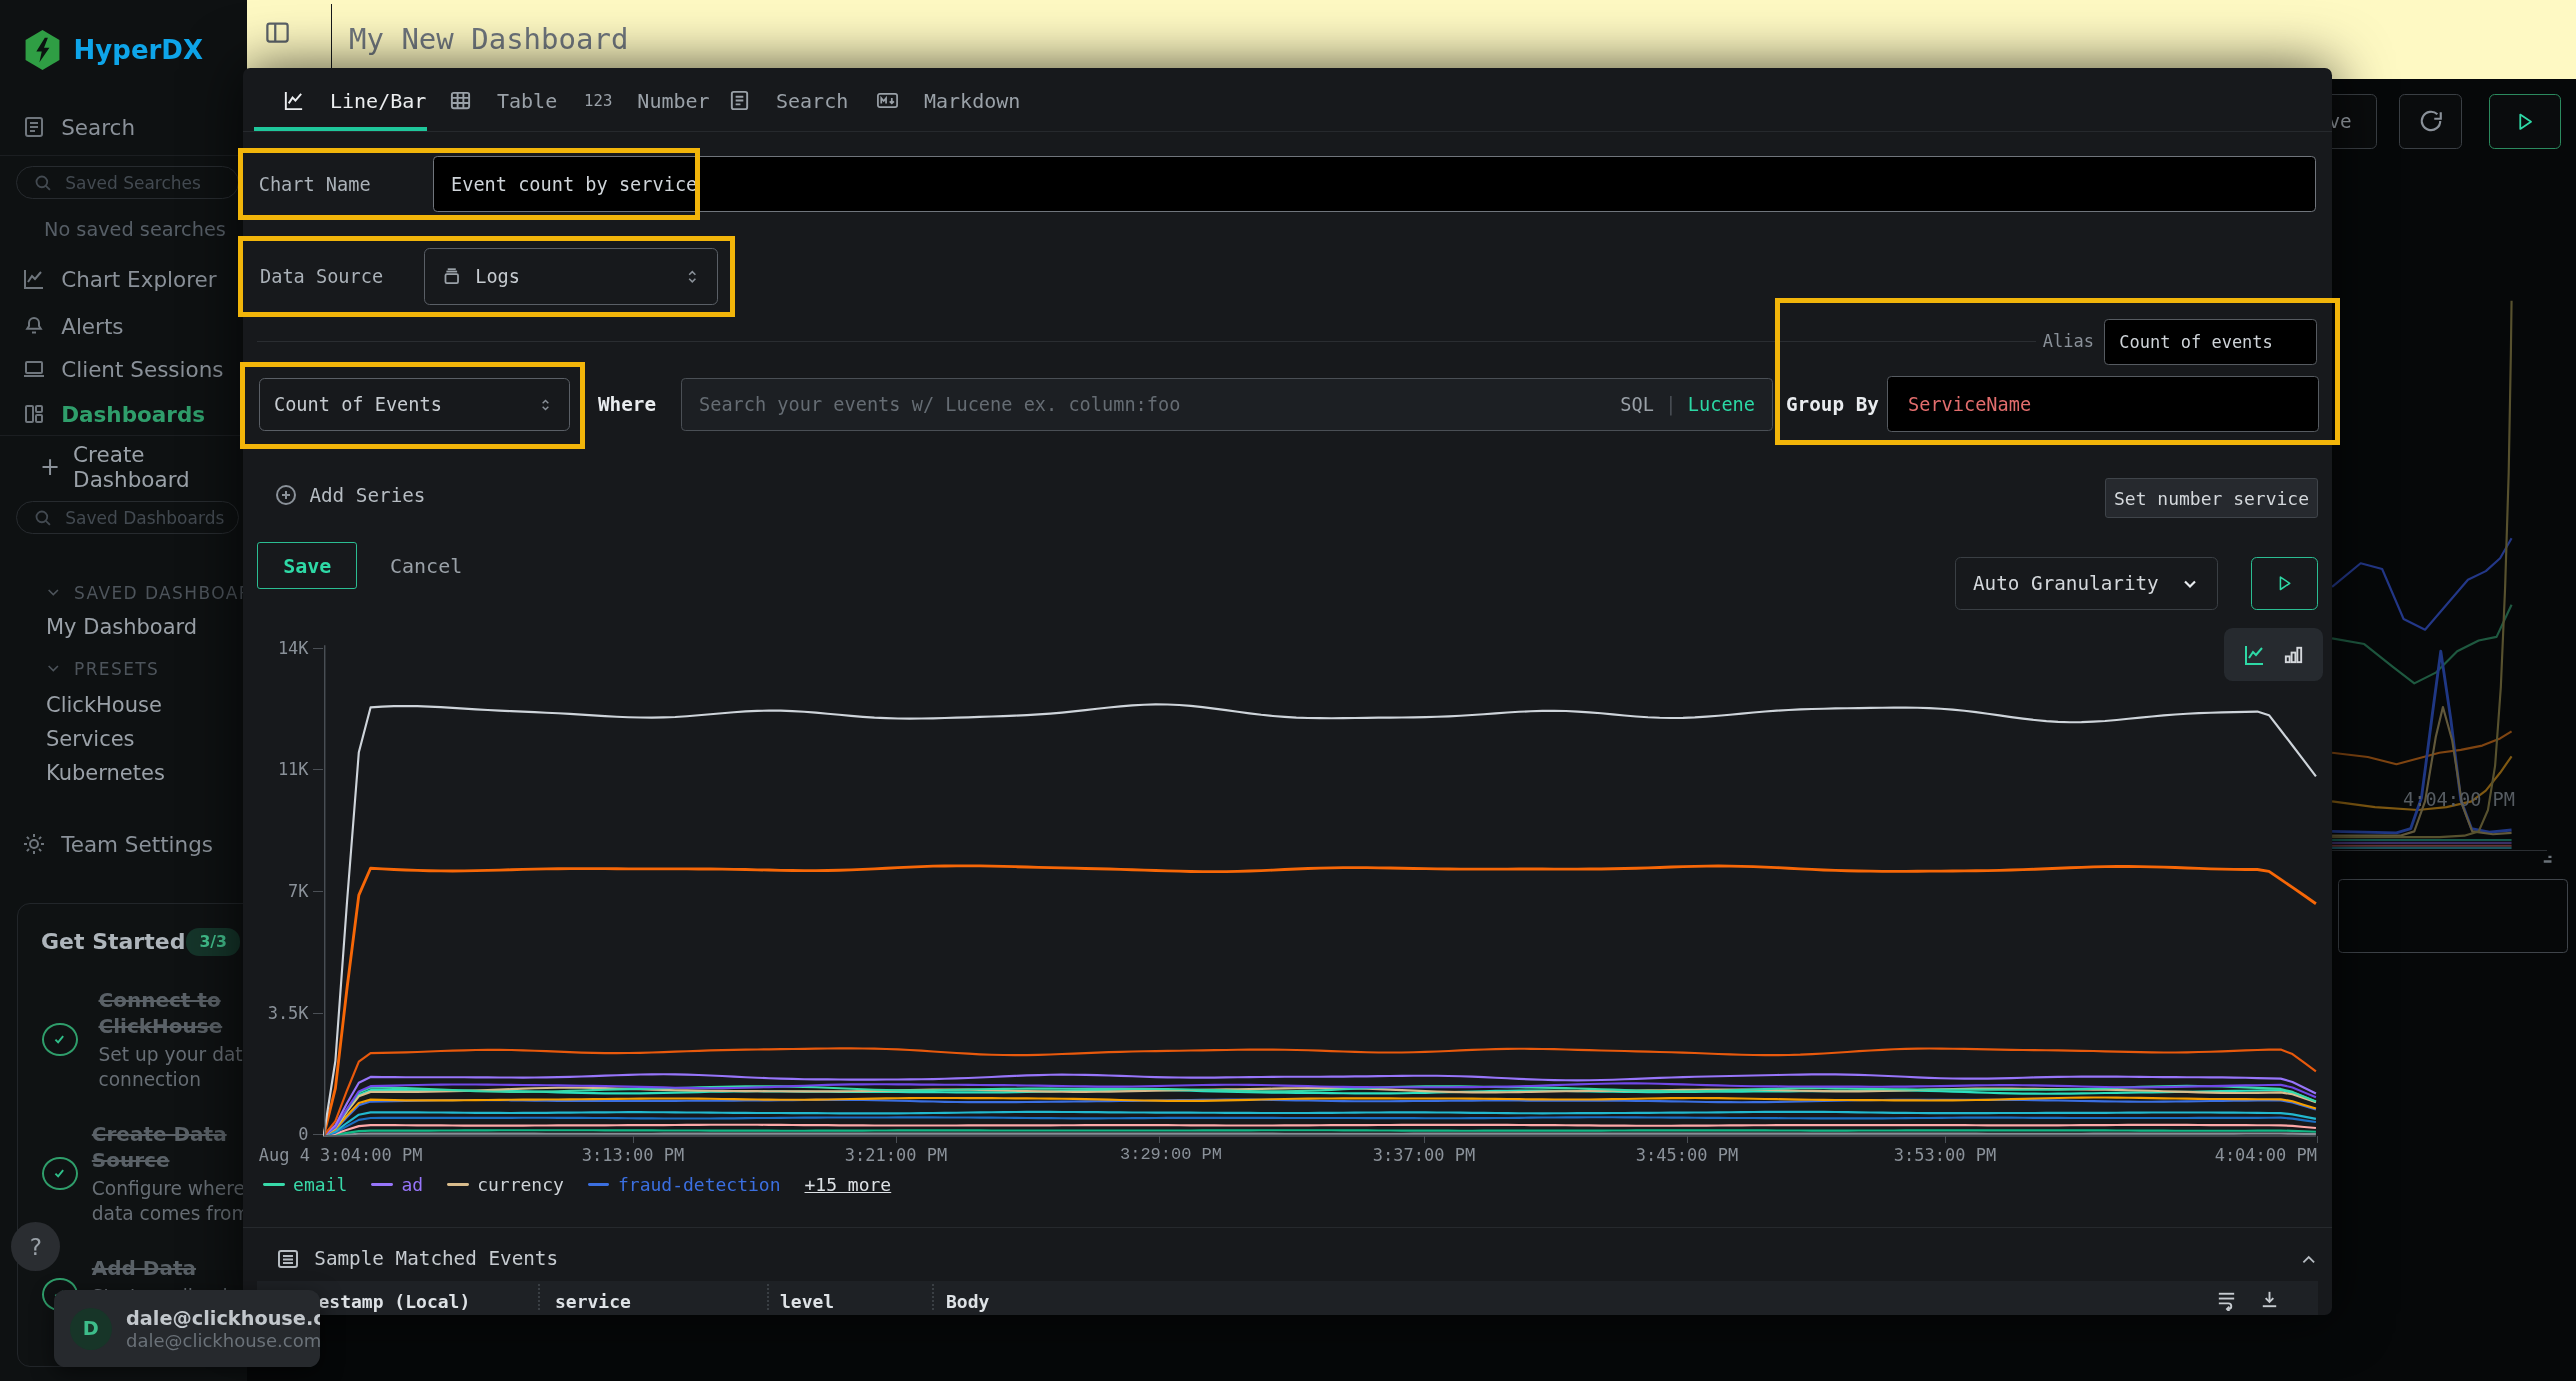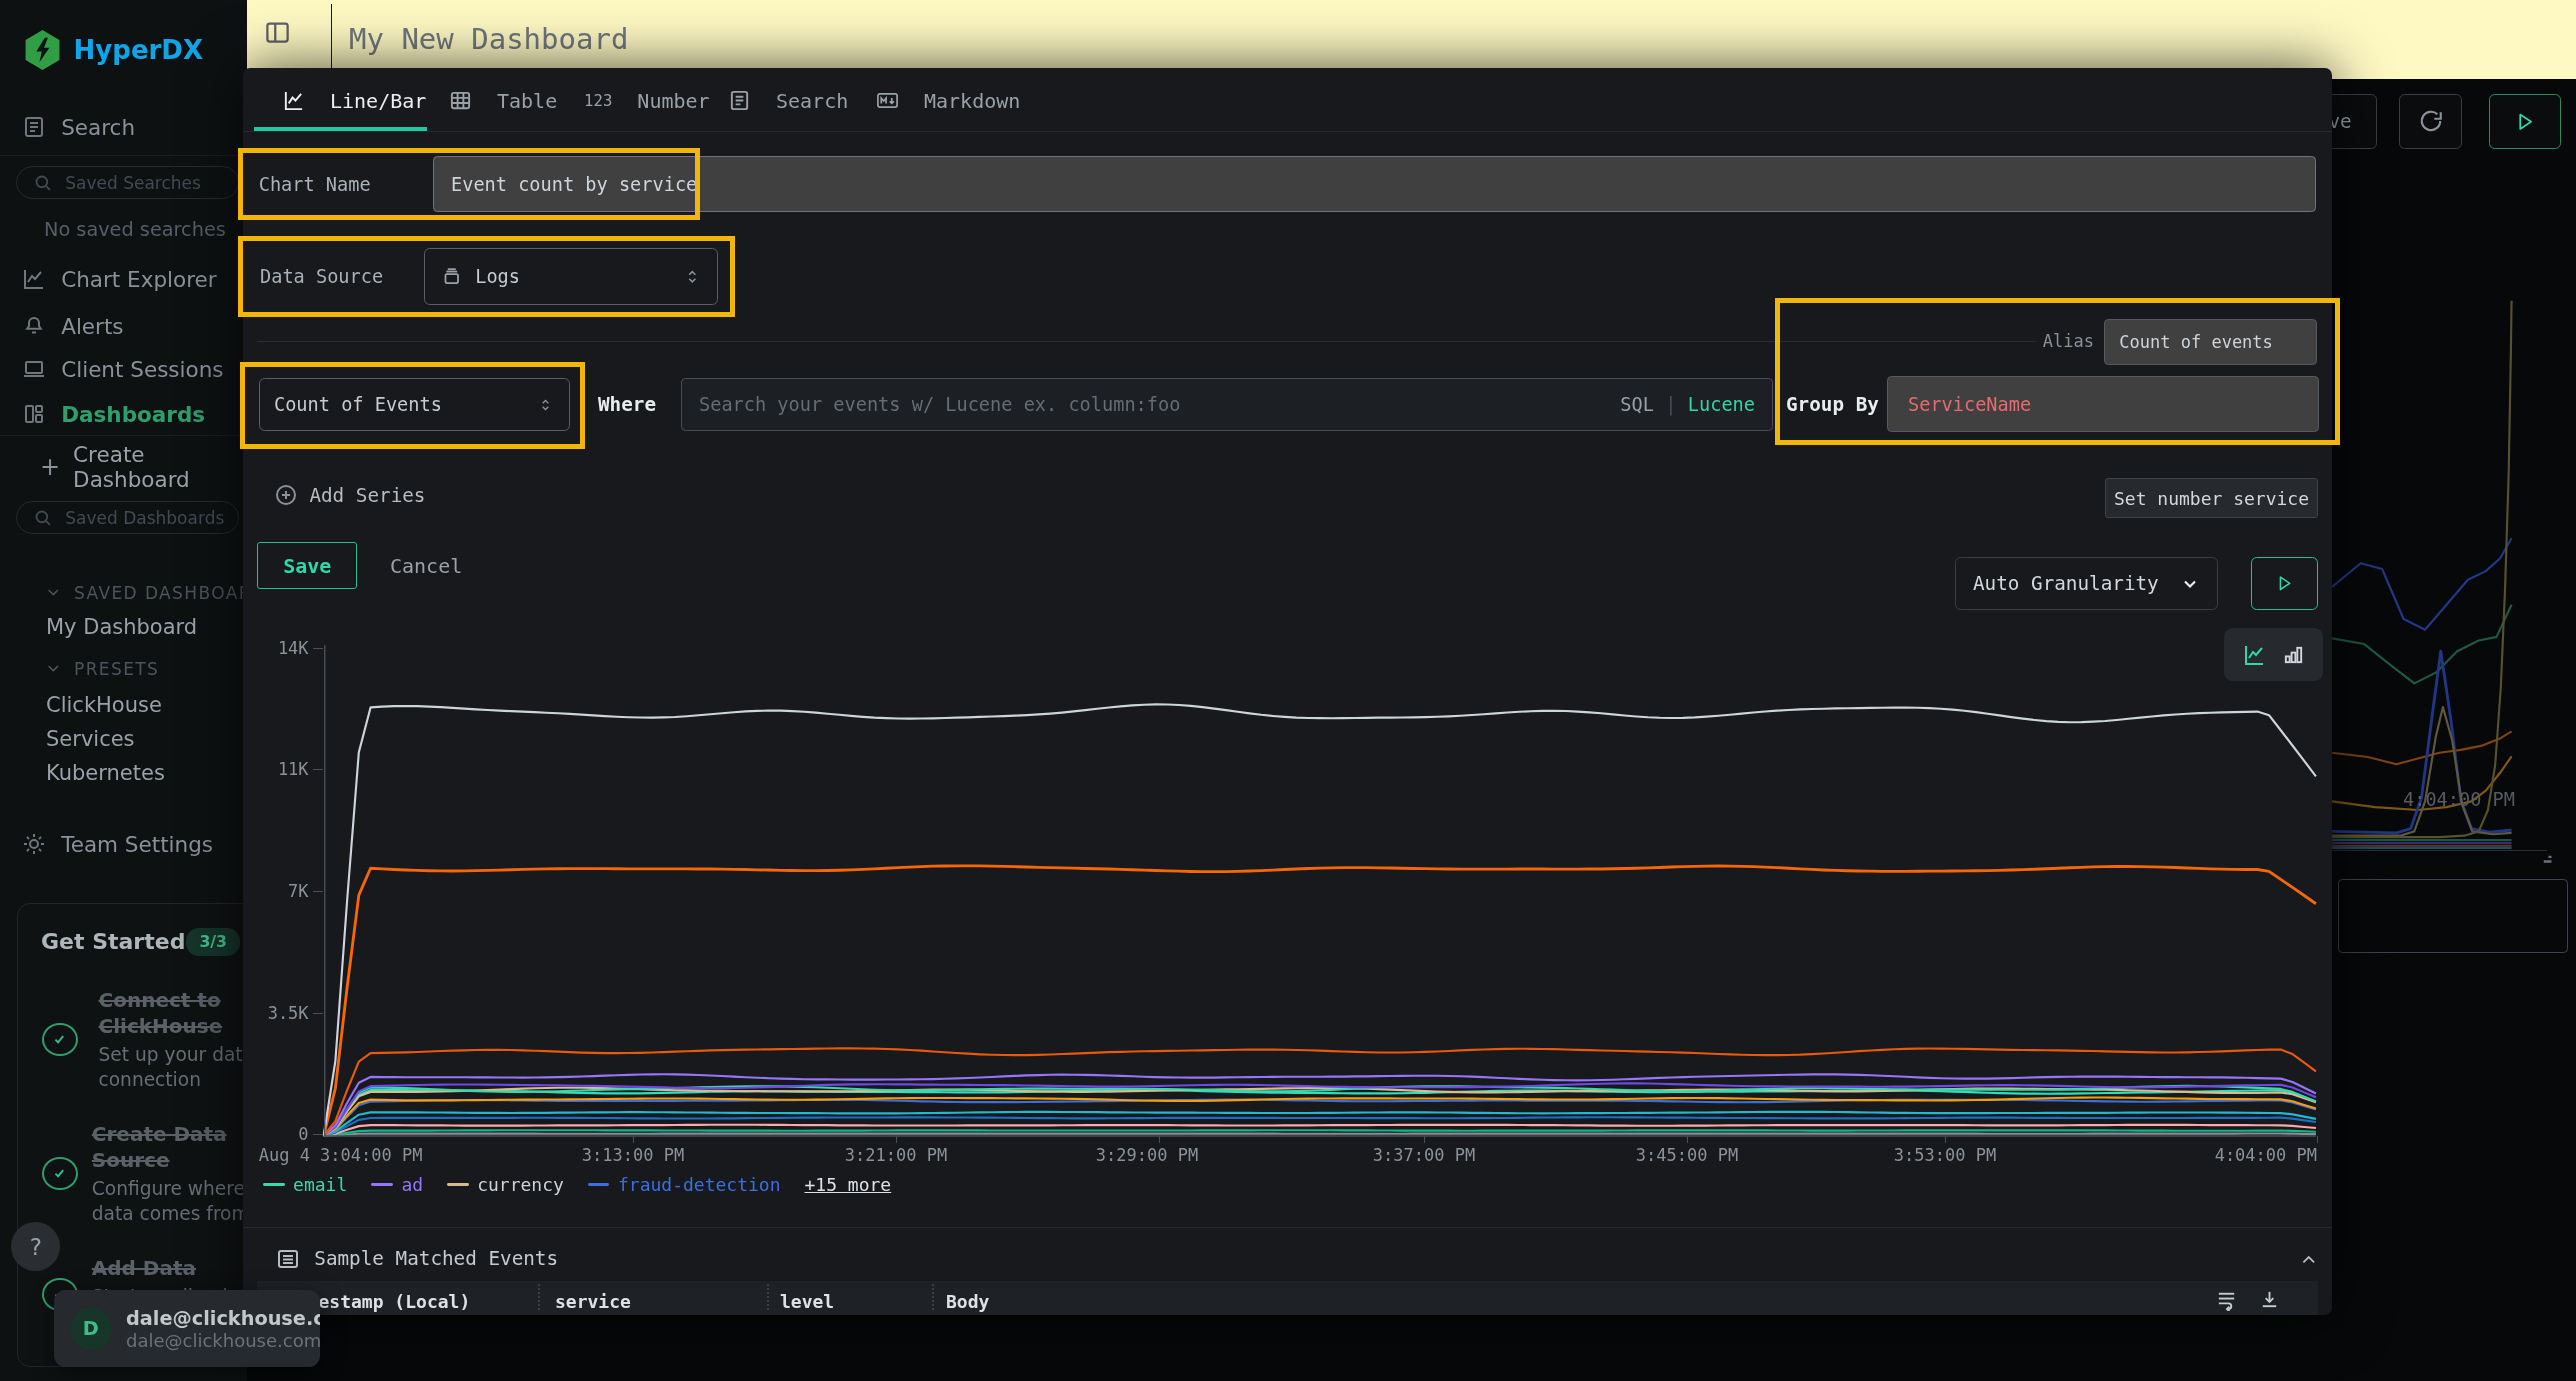--- a/index.html
+++ b/index.html
@@ -35,7 +35,7 @@
   .tab{display:flex;align-items:center;gap:25px;font-size:20px;color:#9aa1a8;height:54px}
   .tab.active{color:#eceef0}
   .tab .ico{width:23px;height:23px}
-  .inputbox{box-sizing:border-box;border:1.4px solid #565b61;border-radius:4.3px;background:#404040;
+  .inputbox{box-sizing:border-box;border:1.4px solid #565b61;border-radius:4.3px;background:#000000;
     display:flex;align-items:center;font-size:18.6px;color:#cfd4d9}
   .selectbox{box-sizing:border-box;border:1.4px solid #5a5f66;border-radius:5.7px;background:#17191c;
     display:flex;align-items:center;font-size:18.6px;color:#c6cbd0}

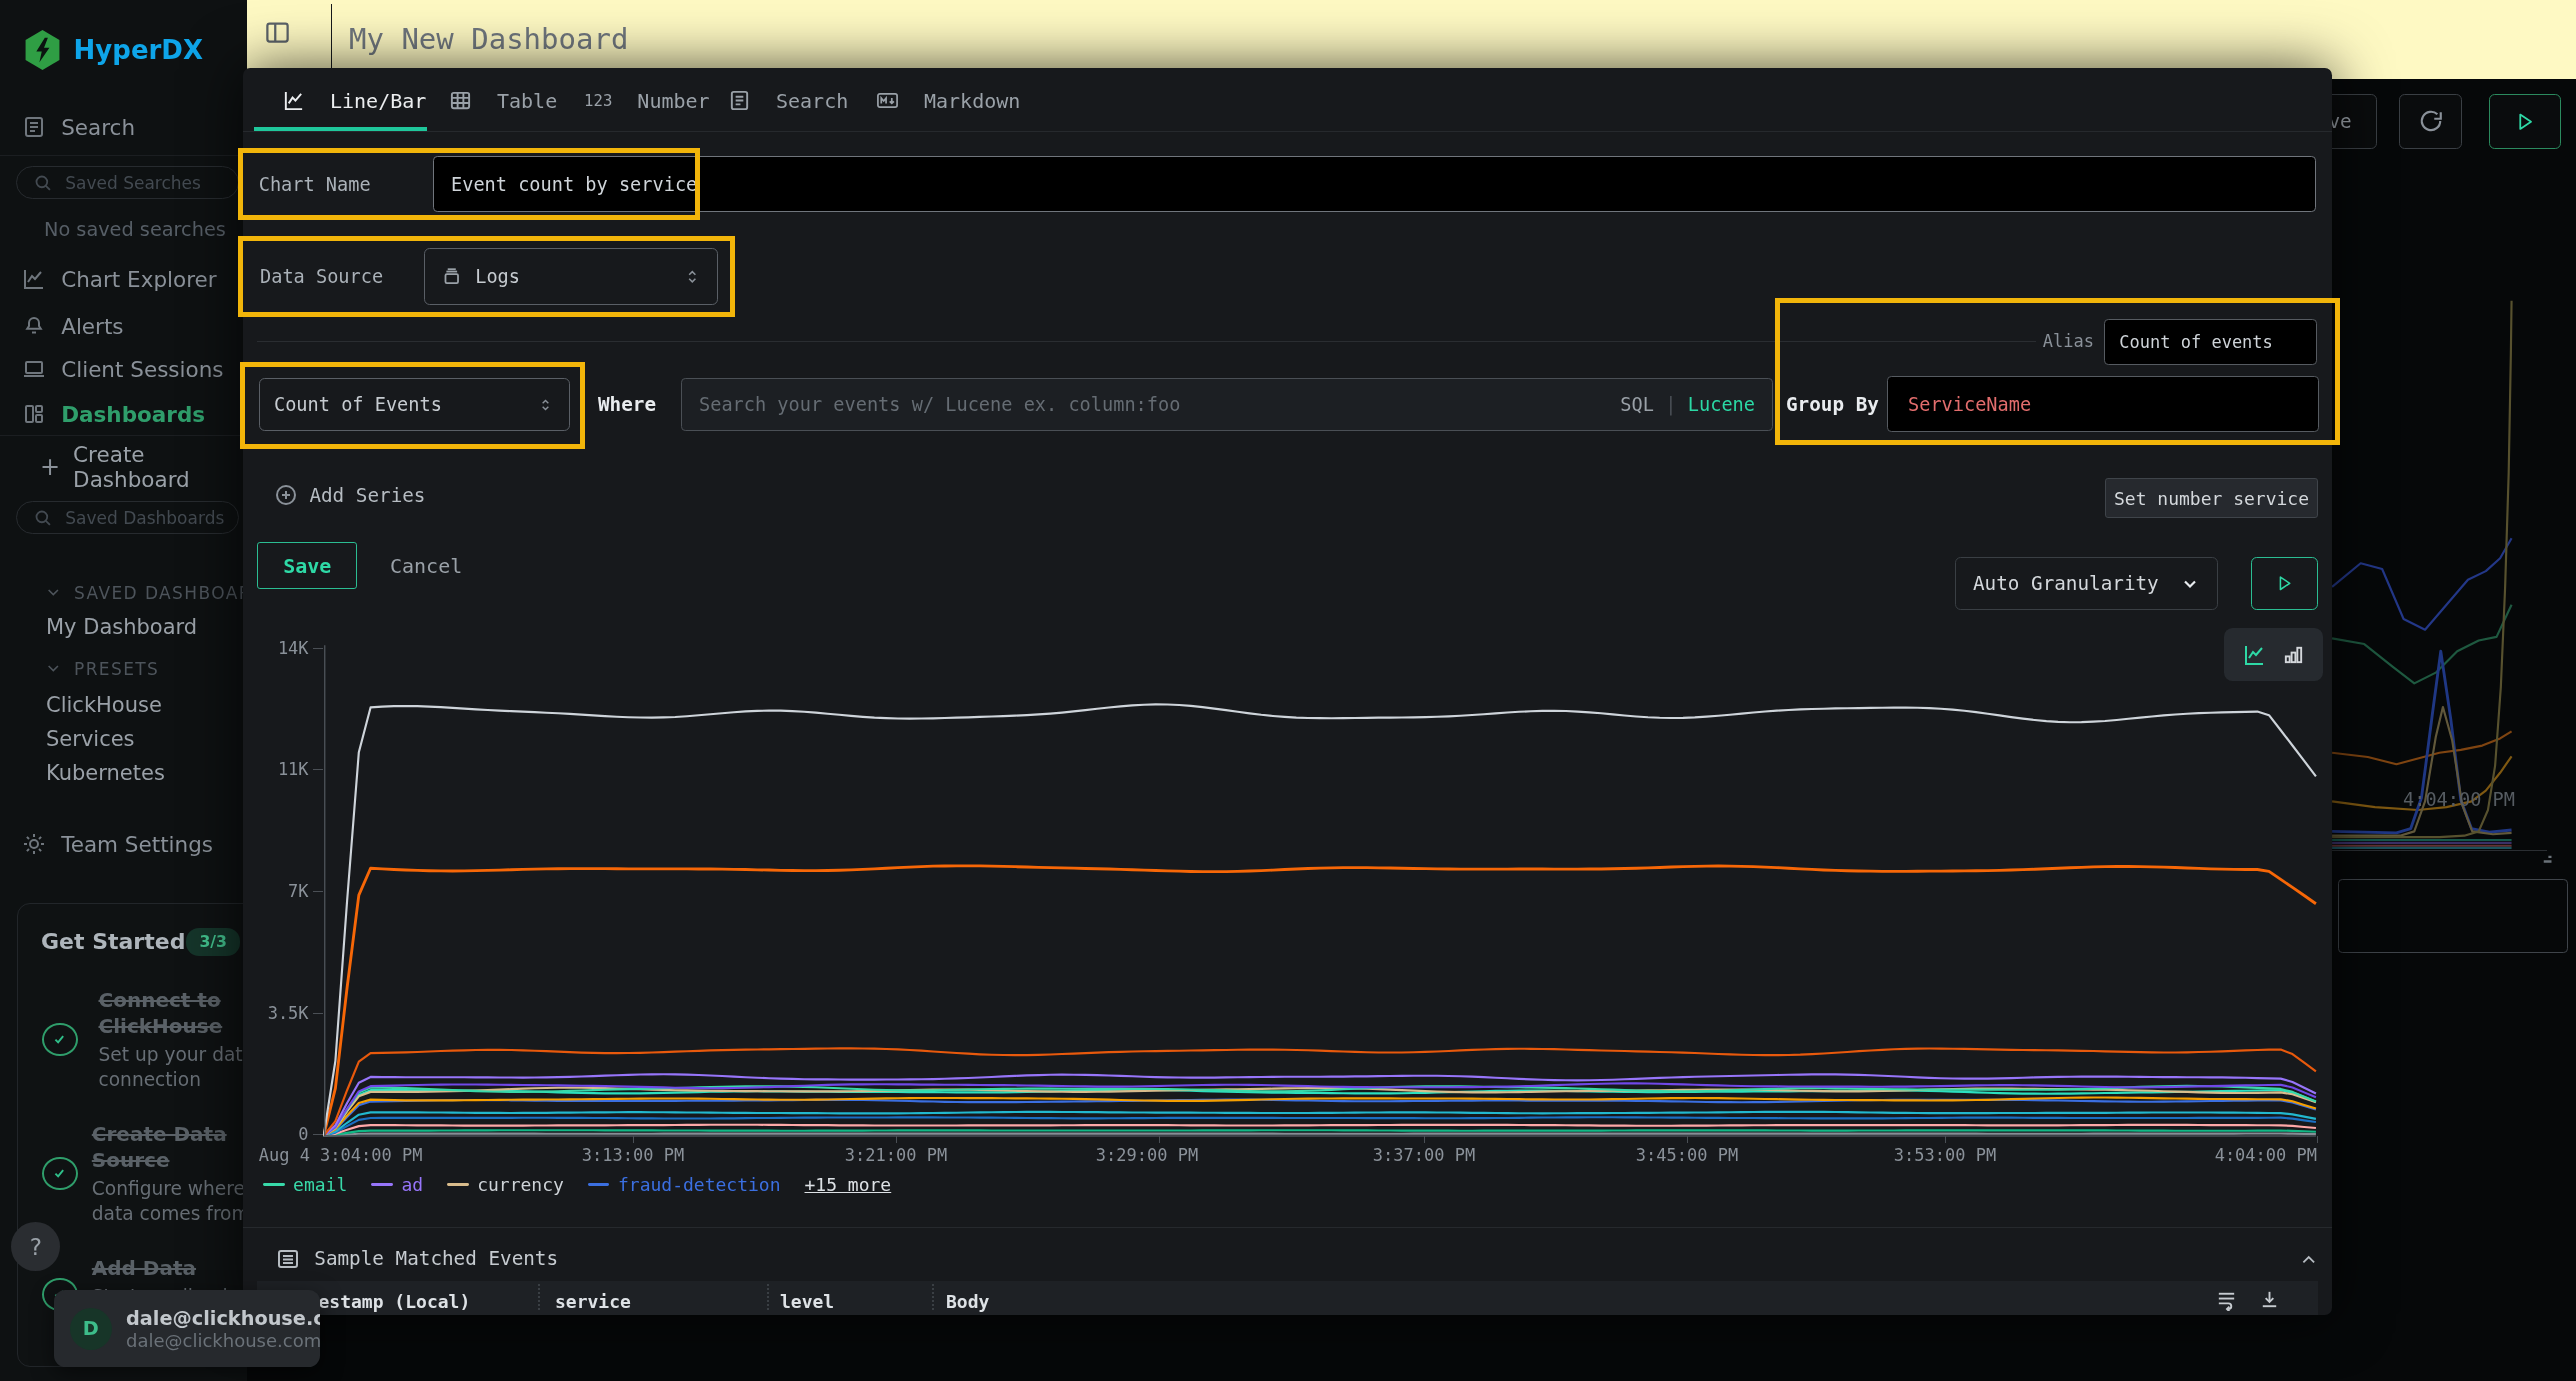--- a/index.html
+++ b/index.html
@@ -535,7 +535,7 @@
       <div class="tickv" style="left: 390px; top: 1068px;"></div>
       <div class="axis-xlab" style="top: 1077px; left: 653px; transform: translateX(-50%);">3:21:00 PM</div>
       <div class="tickv" style="left: 653px; top: 1068px;"></div>
-      <div class="axis-xlab" style="top: 1077px; left: 904px; transform: translateX(-50%);">3:29:00 PM</div>
+      <div class="axis-xlab" style="top: 1077px; left: 928px; transform: translateX(-50%); font-family: Liberation Mono, monospace;">3:29:00 PM</div>
       <div class="tickv" style="left: 916px; top: 1068px;"></div>
       <div class="axis-xlab" style="top: 1077px; left: 1181px; transform: translateX(-50%);">3:37:00 PM</div>
       <div class="tickv" style="left: 1181px; top: 1068px;"></div>

